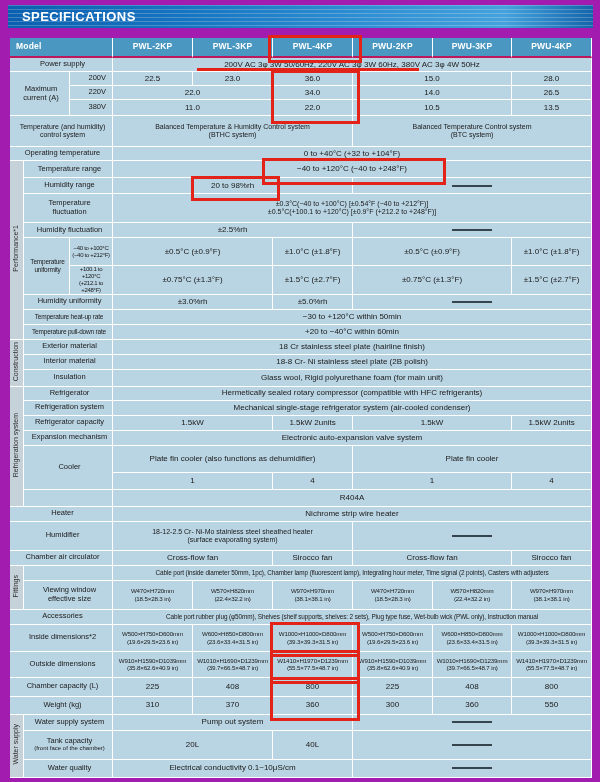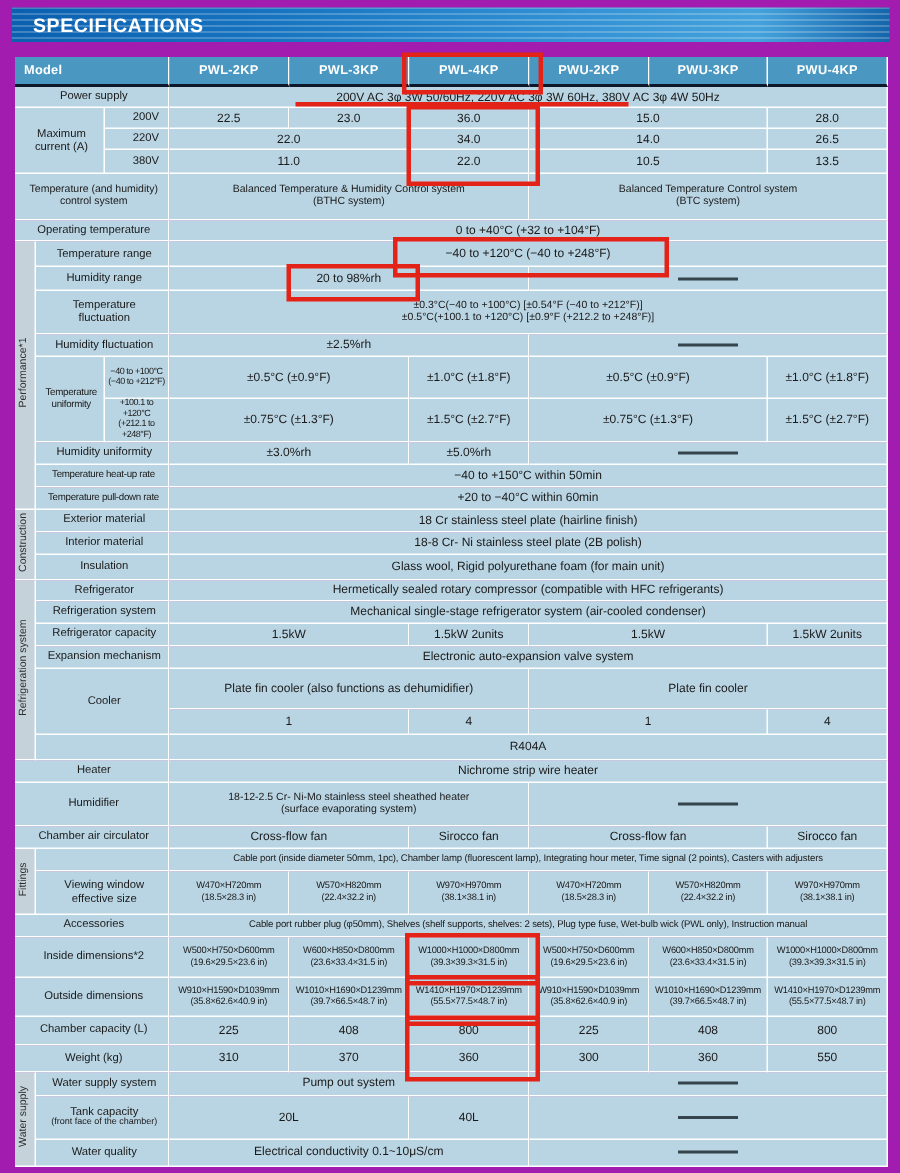--- a/index.html
+++ b/index.html
@@ -30,7 +30,7 @@
     border-right:1px solid #fff; border-bottom:1px solid #fff;
   }
   td.th { background:#4a98c1; color:#fff; font-weight:bold; font-size:8.5px;
-          letter-spacing:.2px; border-bottom:2px solid #0f172a; }
+          letter-spacing:.2px; border-bottom:2px solid #be185d; }
   td.thleft { text-align:left; padding-left:6px; }
   td.label { text-align:center; padding-left:5px; font-size:7.5px; }
   td.sublabel { text-align:right; padding-right:6px; font-size:7.5px; }

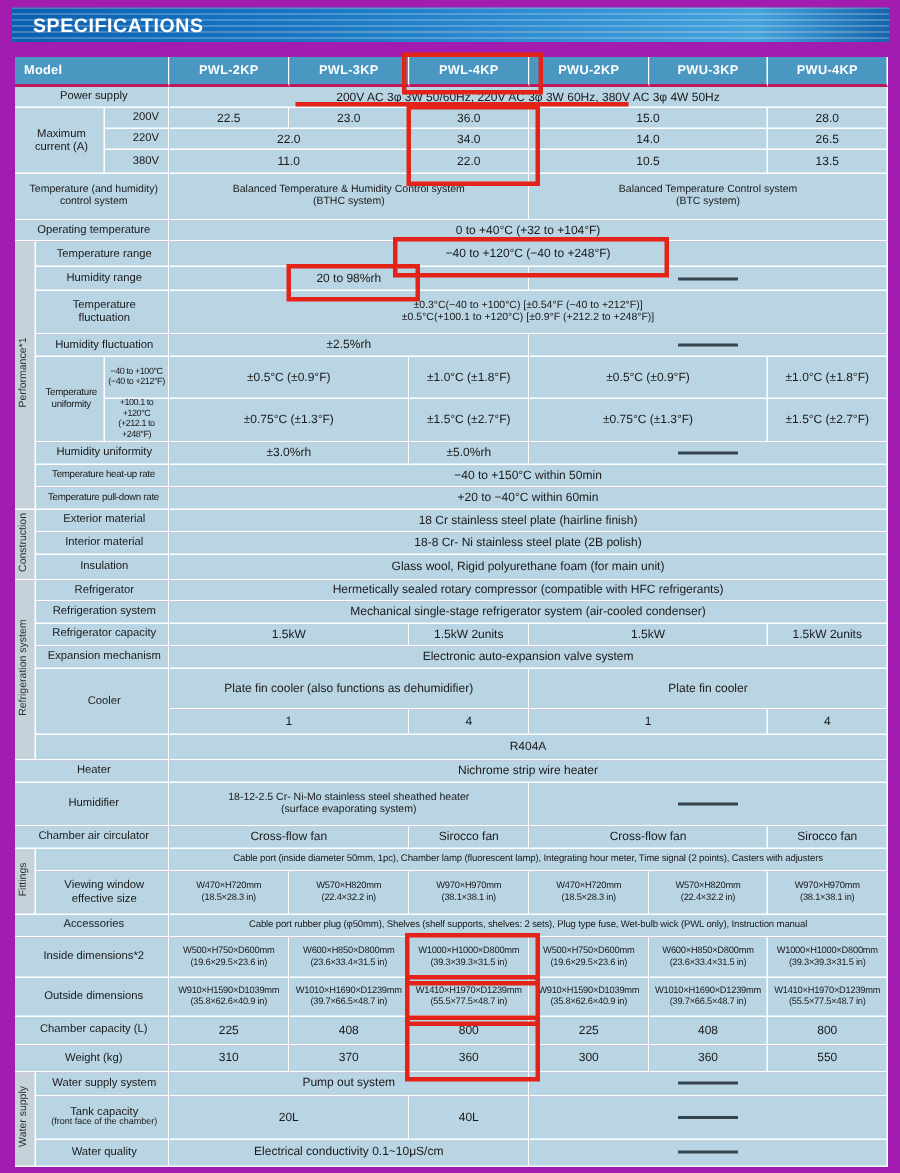--- a/index.html
+++ b/index.html
@@ -200,7 +200,7 @@
         </tr>
         <tr style="height: 15px;">
           <td class="label tinylabel" colspan="2">Temperature heat-up rate</td>
-          <td colspan="6">−40 to +150°C within 50min</td>
+          <td colspan="6">−30 to +120°C within 50min</td>
         </tr>
         <tr style="height: 15px;">
           <td class="label tinylabel" colspan="2">Temperature pull-down rate</td>

